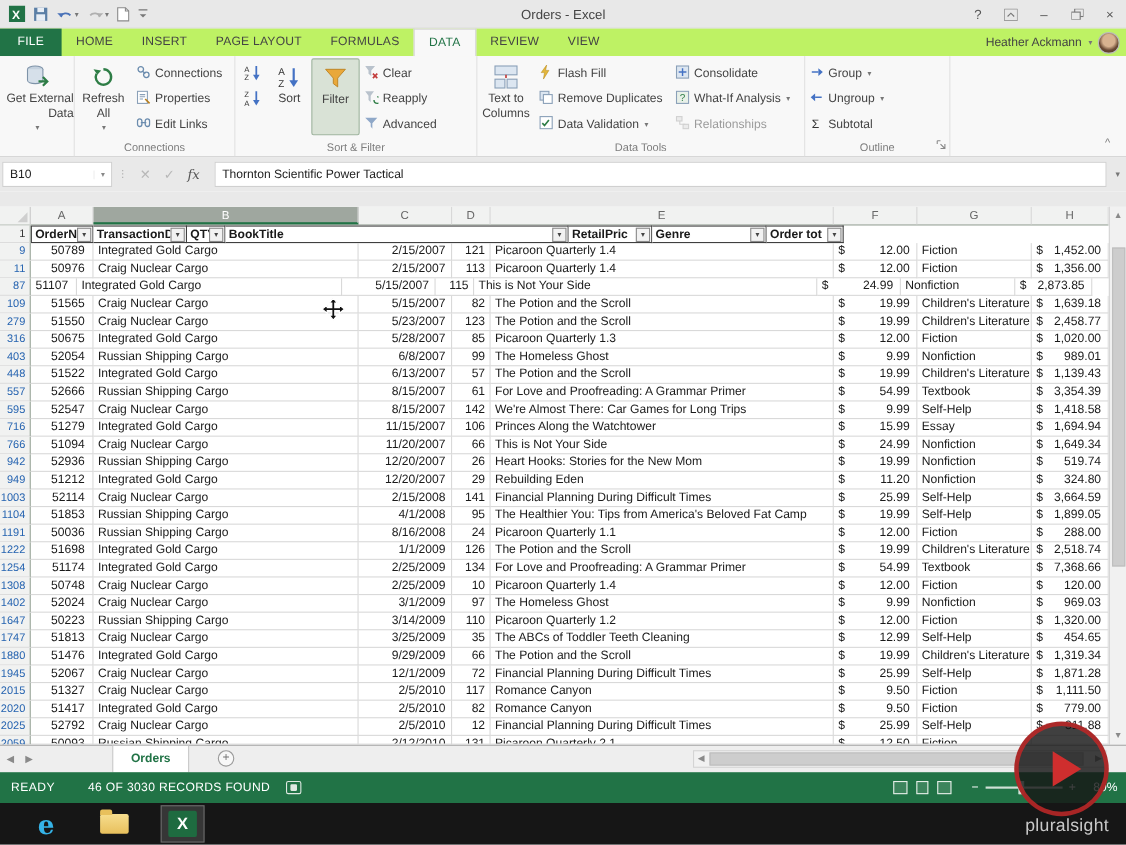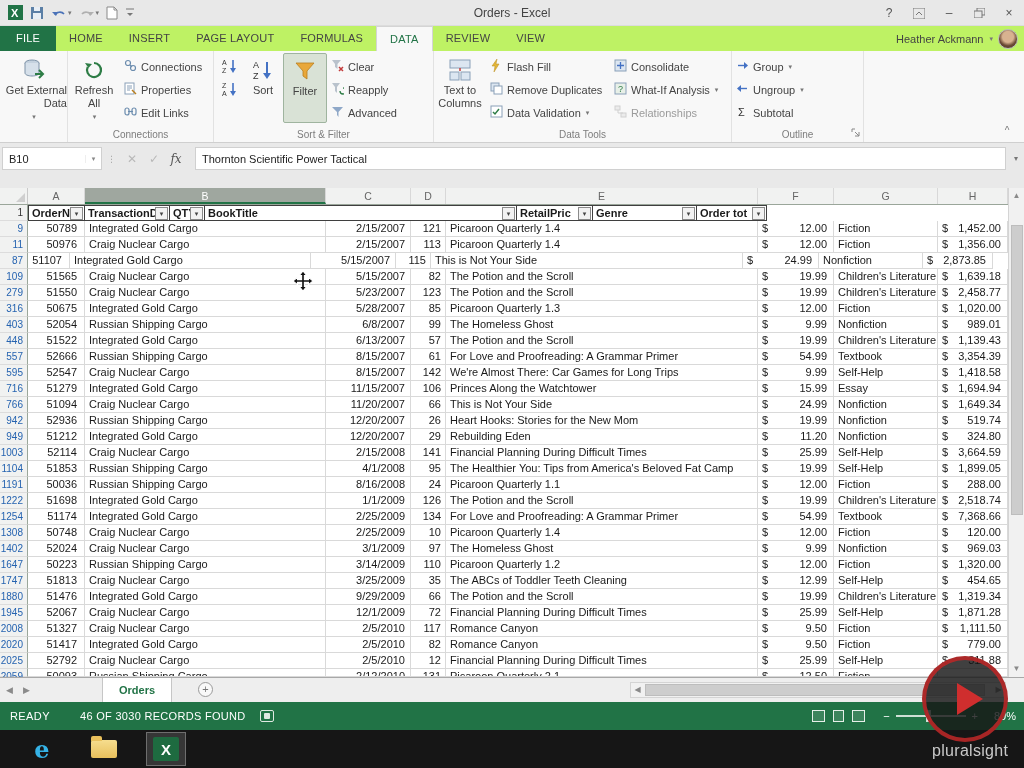--- a/index.html
+++ b/index.html
@@ -919,7 +919,7 @@
           </div>
         </div>
         <div class="grid-row">
-          <div class="gutter-cell">2008</div>
+          <div class="gutter-cell">2015</div>
           <div class="cell c-order" style="width: 57px;">51327</div>
           <div class="cell c-company" style="width: 241px;">Craig Nuclear Cargo</div>
           <div class="cell c-date" style="width: 85px;">2/5/2010</div>

